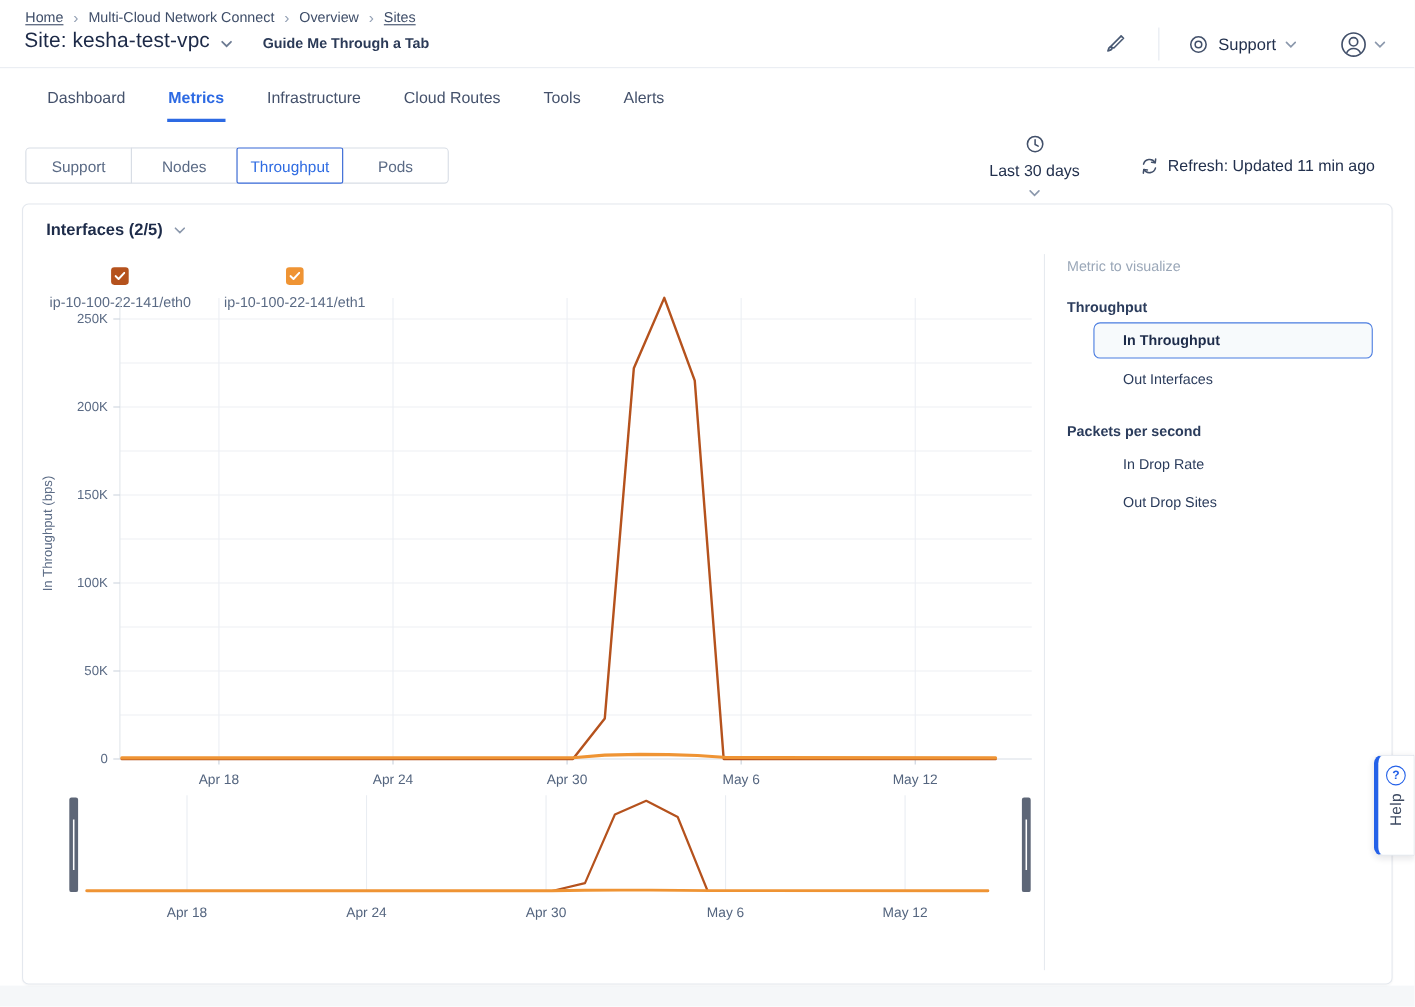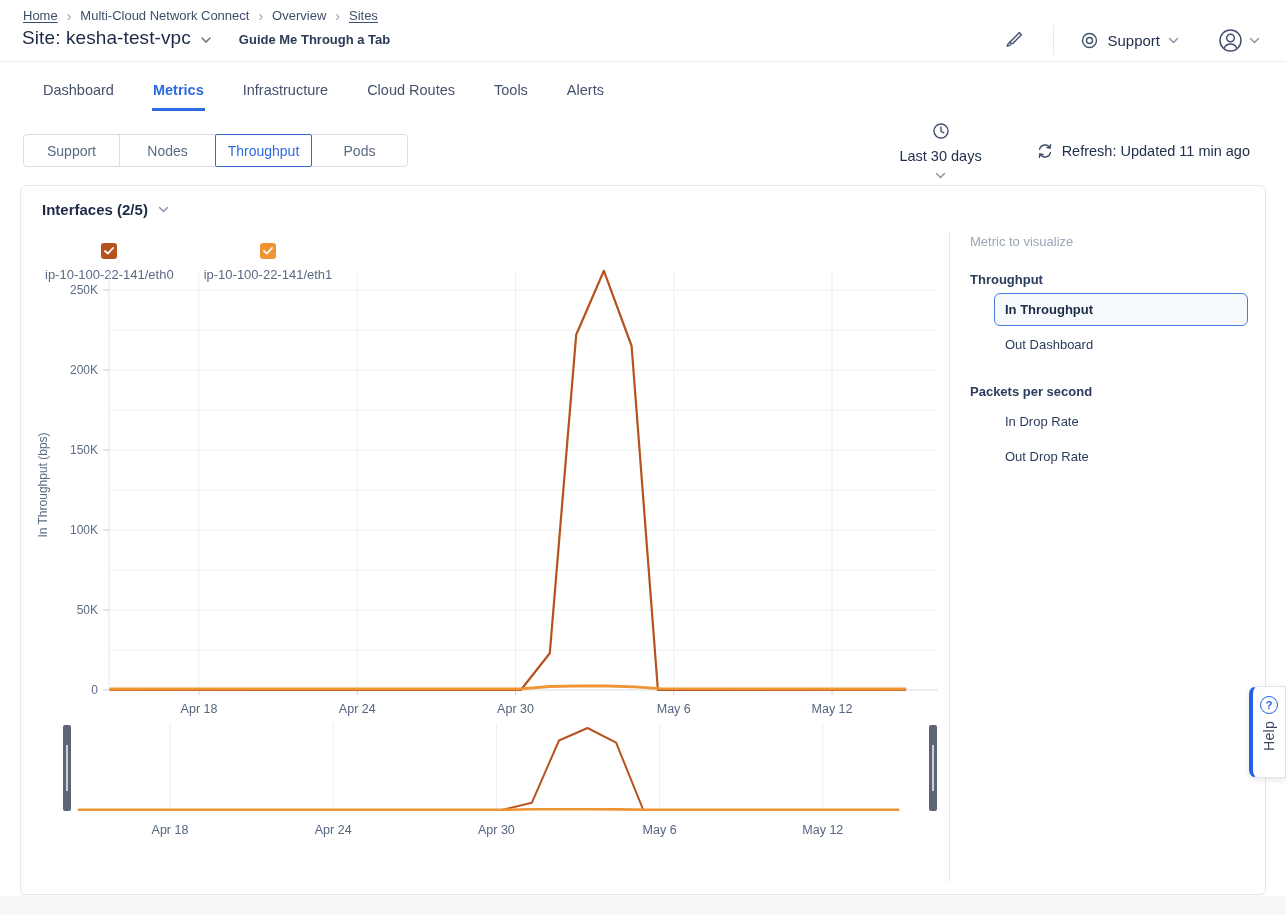--- a/index.html
+++ b/index.html
@@ -58,7 +58,7 @@
   .panel-title{font-size:13px;color:#9aa7b8;}
   .panel-heading{font-size:13px;font-weight:700;color:#2b3c5c;margin-top:23px;}
   .panel-opts{margin-top:6px;}
-  .panel-opt{font-size:13px;color:#2b3c5c;padding:8px 10px;margin-left:24px;width:254px;box-sizing:border-box;border:1.5px solid transparent;border-radius:6px;cursor:pointer;margin-top:2px;}
+  .panel-opt{font-size:13px;color:#2b3c5c;padding:8px 26px;margin-left:24px;width:254px;box-sizing:border-box;border:1.5px solid transparent;border-radius:6px;cursor:pointer;margin-top:2px;}
   .panel-opt.sel{border-color:#4a7ce0;background:#f7fafc;font-weight:700;color:#1d2b49;}
 
   

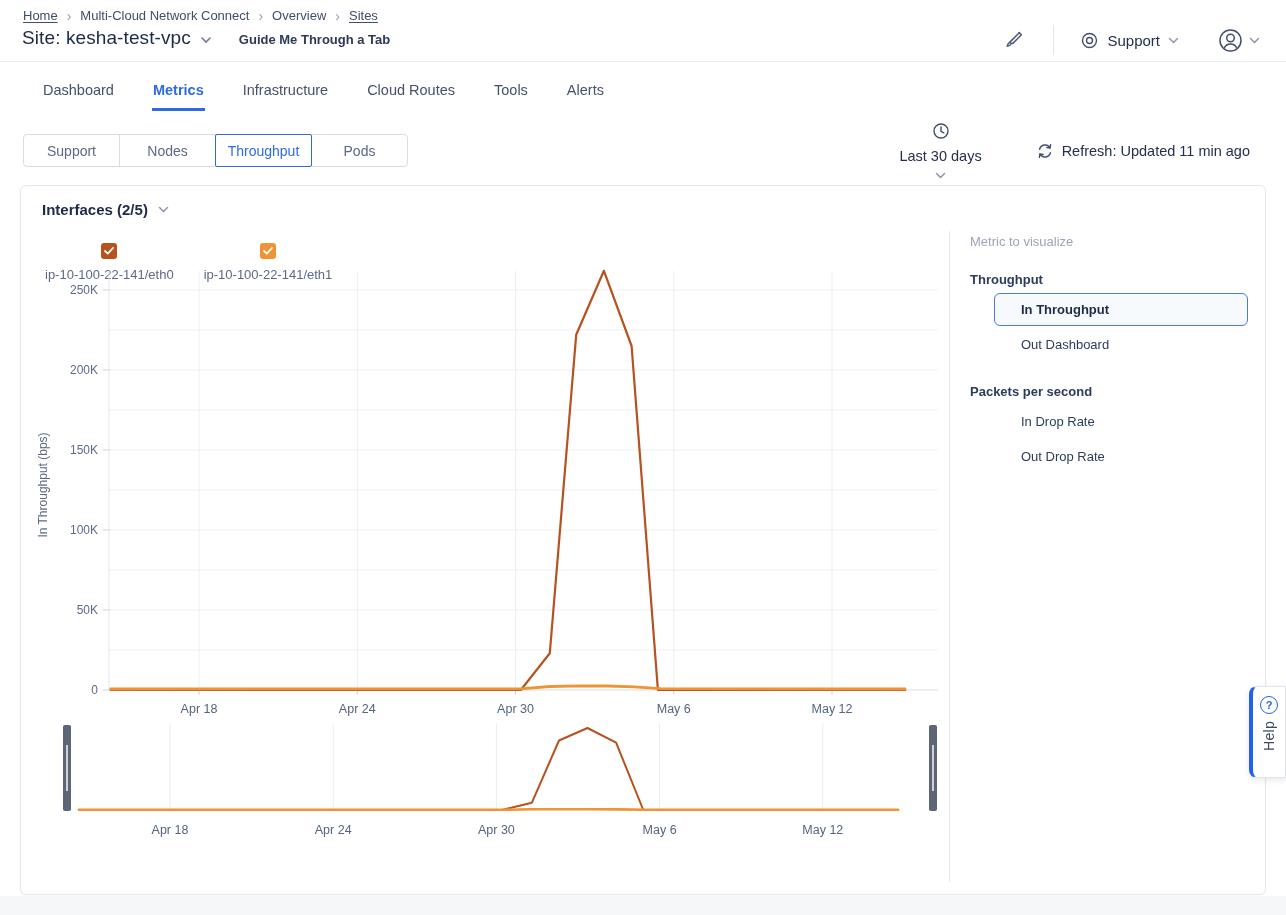--- a/index.html
+++ b/index.html
@@ -280,7 +280,7 @@
         <div class="panel-heading">Throughput</div>
         <div class="panel-opts">
           <div class="panel-opt sel">In Throughput</div>
-          <div class="panel-opt">Out Dashboard</div>
+          <div class="panel-opt">Out Interfaces</div>
         </div>
         <div class="panel-heading">Packets per second</div>
         <div class="panel-opts">

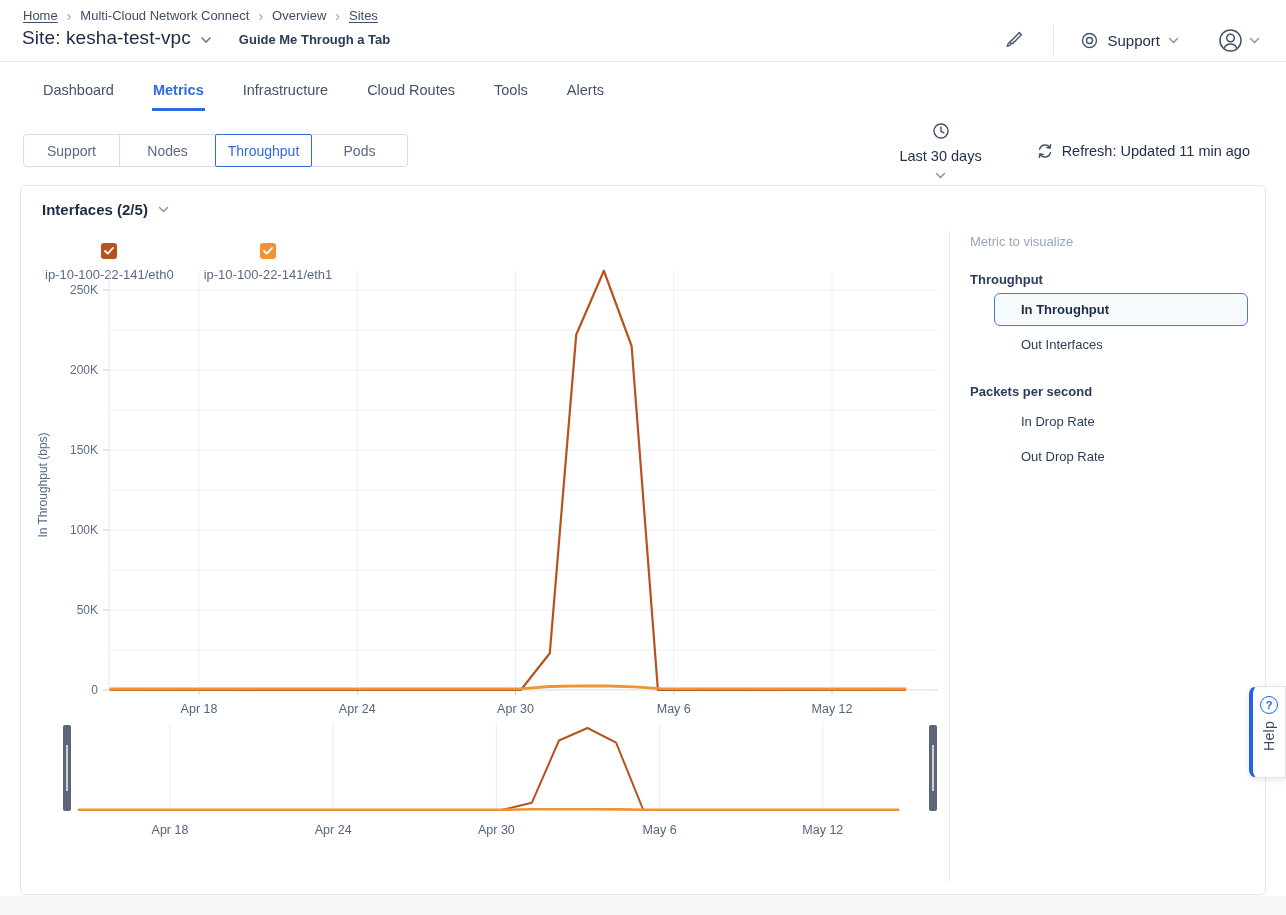--- a/index.html
+++ b/index.html
@@ -285,7 +285,7 @@
         <div class="panel-heading">Packets per second</div>
         <div class="panel-opts">
           <div class="panel-opt">In Drop Rate</div>
-          <div class="panel-opt">Out Drop Rate</div>
+          <div class="panel-opt">Out Drop Sites</div>
         </div>
       </div>
   </div>

